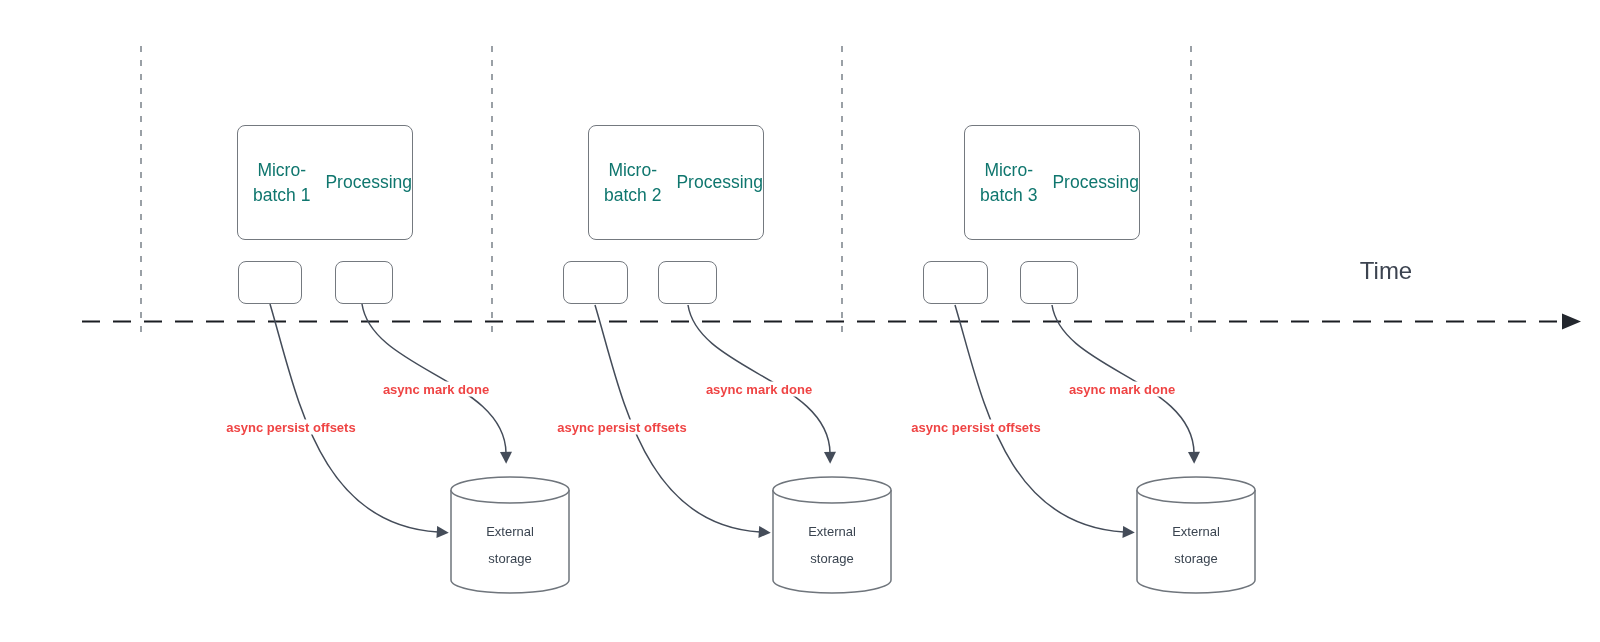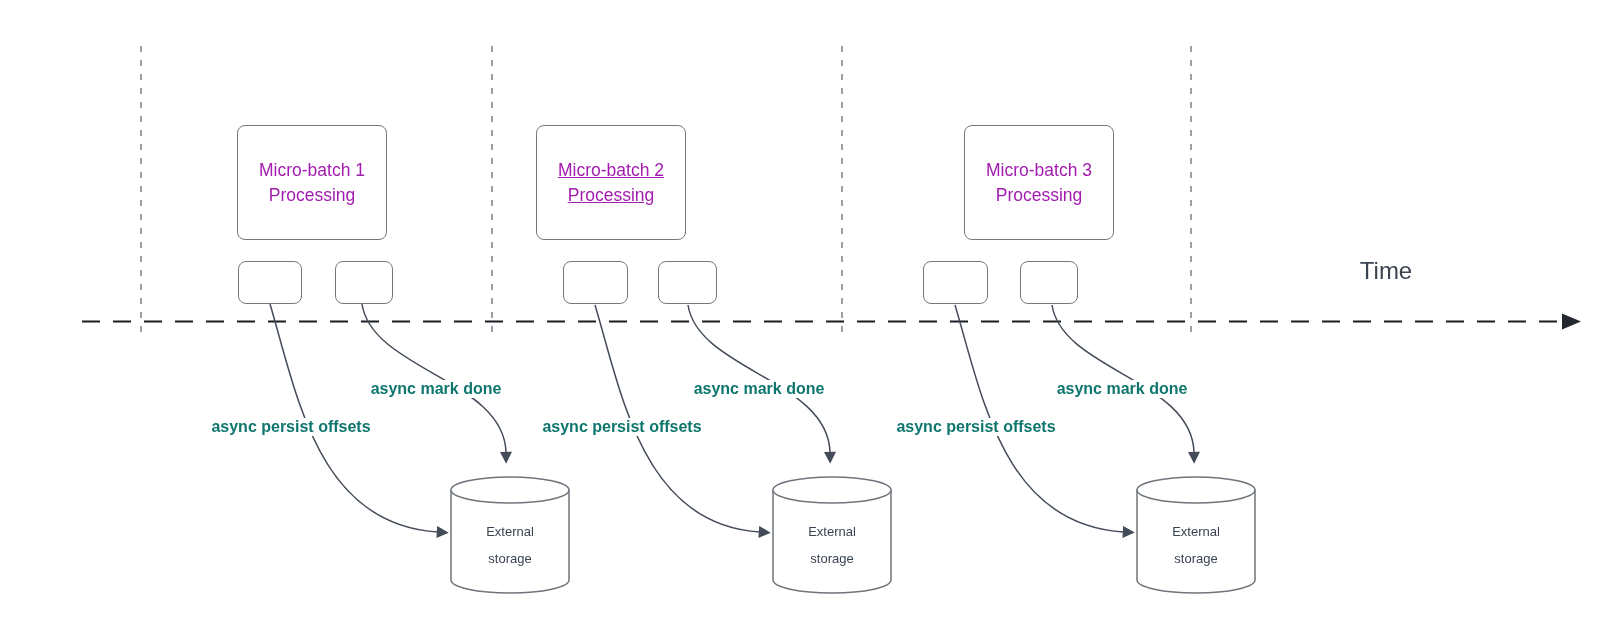--- a/index.html
+++ b/index.html
@@ -13,9 +13,9 @@
     border:1.5px solid #74797f;border-radius:8px;box-sizing:border-box;
   }
   .process-box{
-    display:flex;flex-direction:column;align-items:center;justify-content:center;
-    width:150px;height:115px;top:125px;
-    color:#a21caf;font-size:17.5px;line-height:25px;text-align:center;
+    display:flex;flex-direction:row;align-items:center;justify-content:center;
+    width:176px;height:115px;top:125px;
+    color:#0f766e;font-size:17.5px;line-height:25px;text-align:center;
   }
   .commit-rect{height:43px;top:261px;}
   .edge-label{

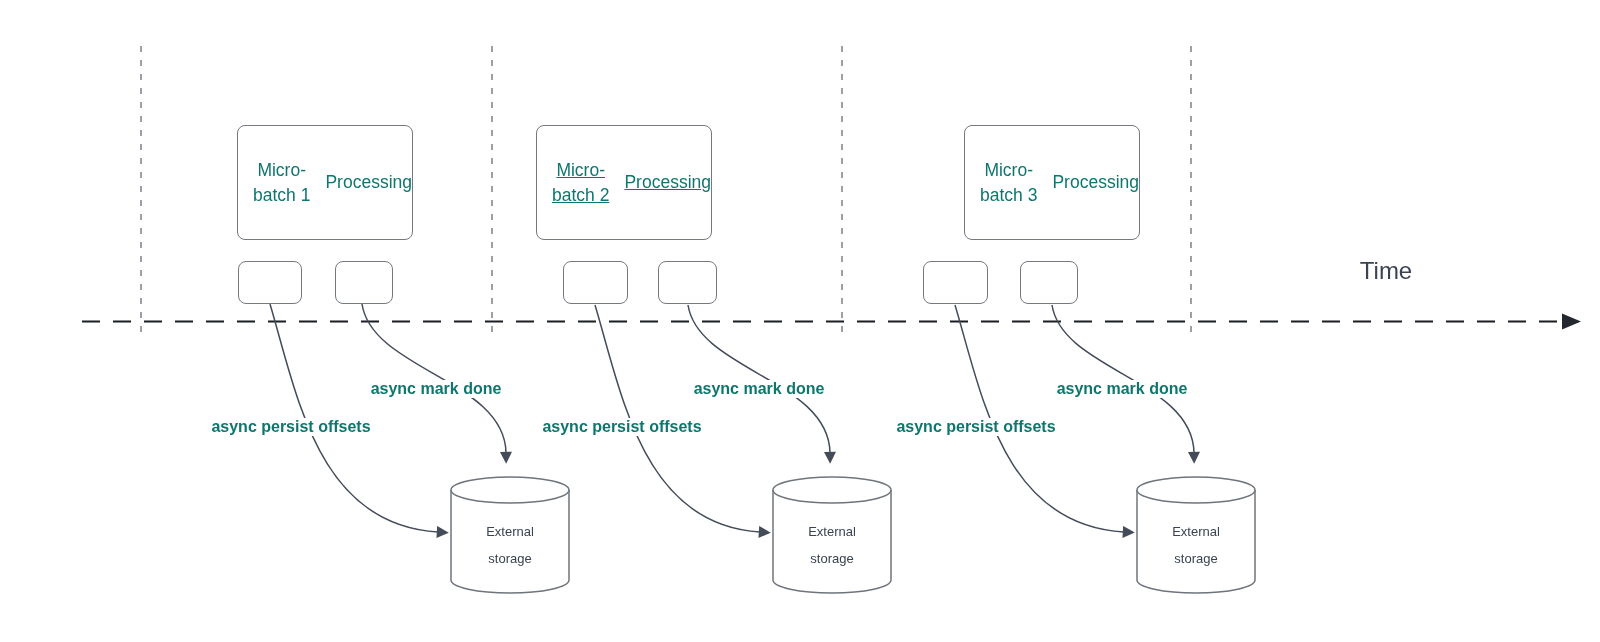--- a/index.html
+++ b/index.html
@@ -84,7 +84,7 @@
     <span>Micro-batch 1</span>
     <span>Processing</span>
   </div>
-  <div class="node process-box" style="left:536px;text-decoration:underline;">
+  <div class="node process-box" style="left:588px;">
     <span>Micro-batch 2</span>
     <span>Processing</span>
   </div>

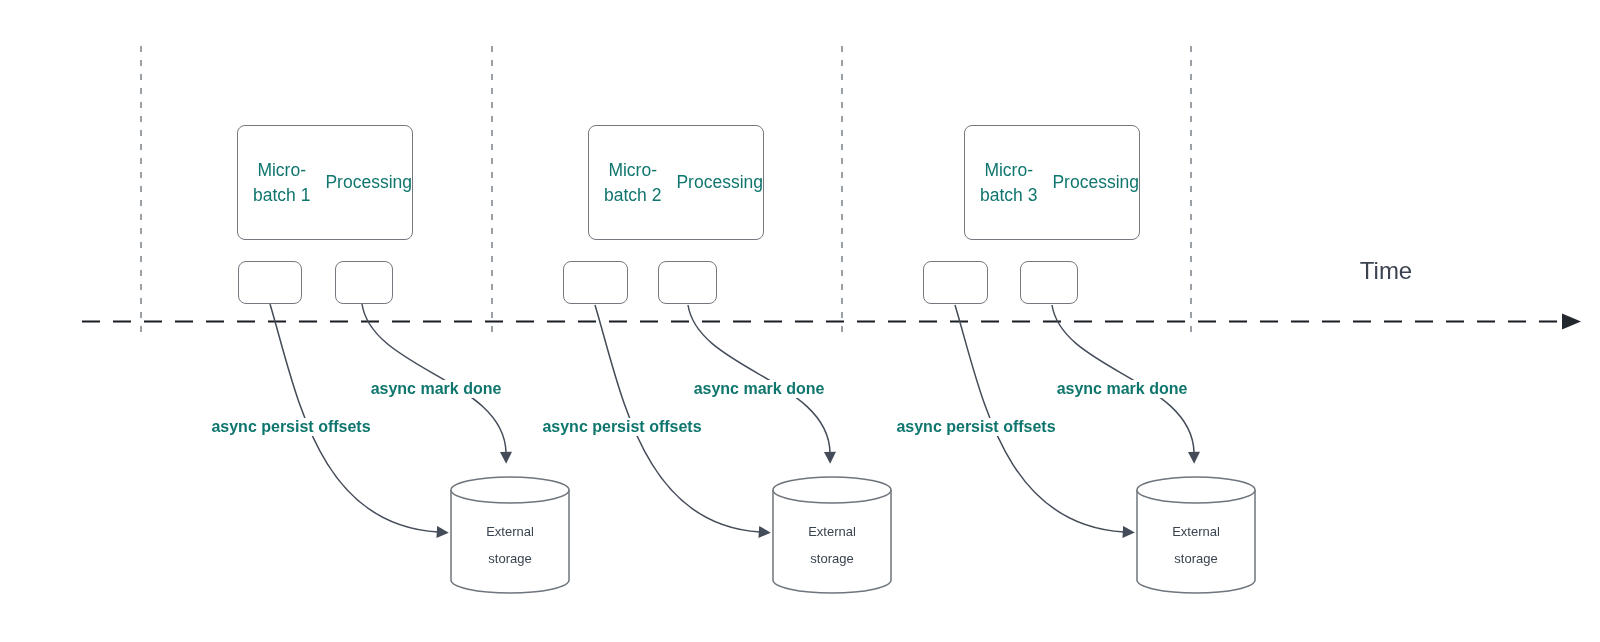--- a/index.html
+++ b/index.html
@@ -21,7 +21,7 @@
   .edge-label{
     position:absolute;z-index:3;transform:translate(-50%,-50%);
     background:#ffffff;padding:0 2px;white-space:nowrap;
-    font-size:16px;font-weight:700;color:#0f766e;
+    font-size:13px;font-weight:700;color:#ef4444;
   }
   .storage-label{
     position:absolute;z-index:2;transform:translate(-50%,-50%);

